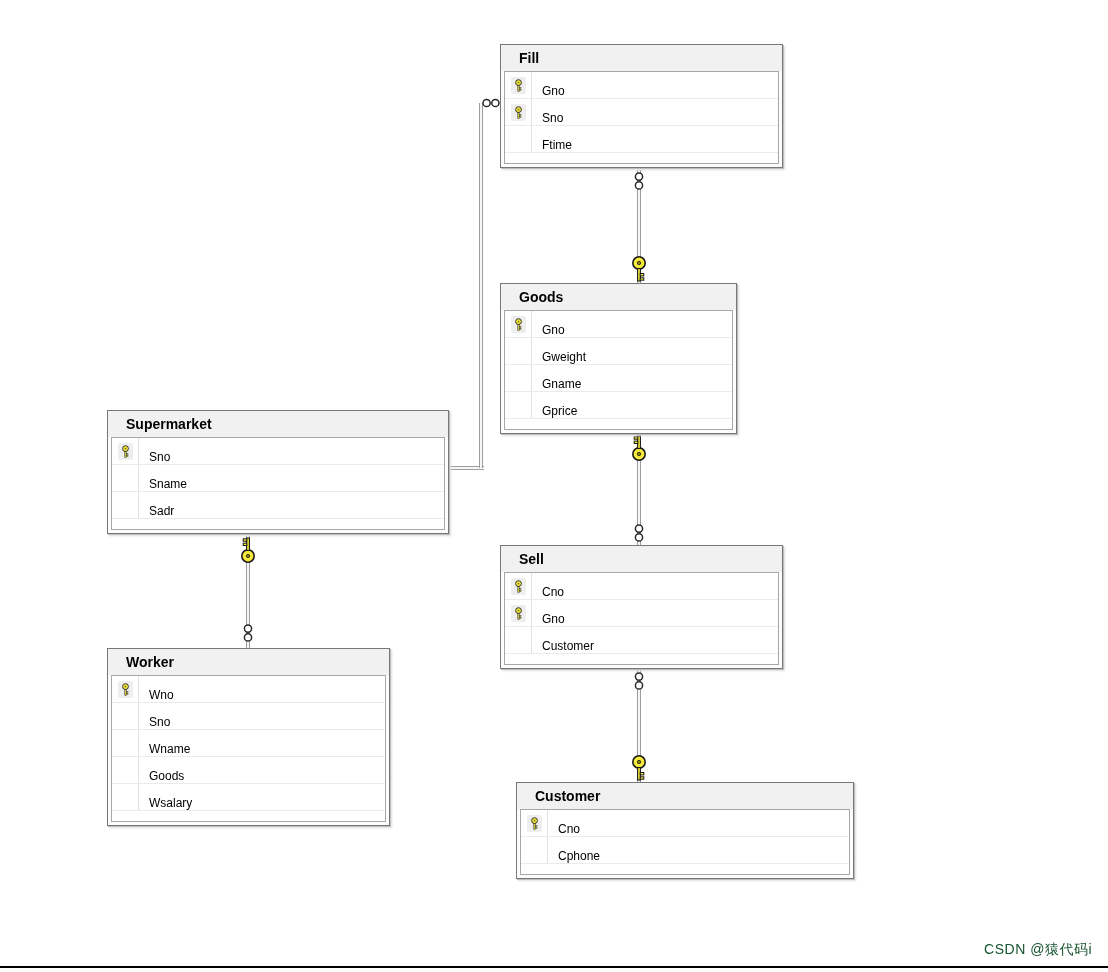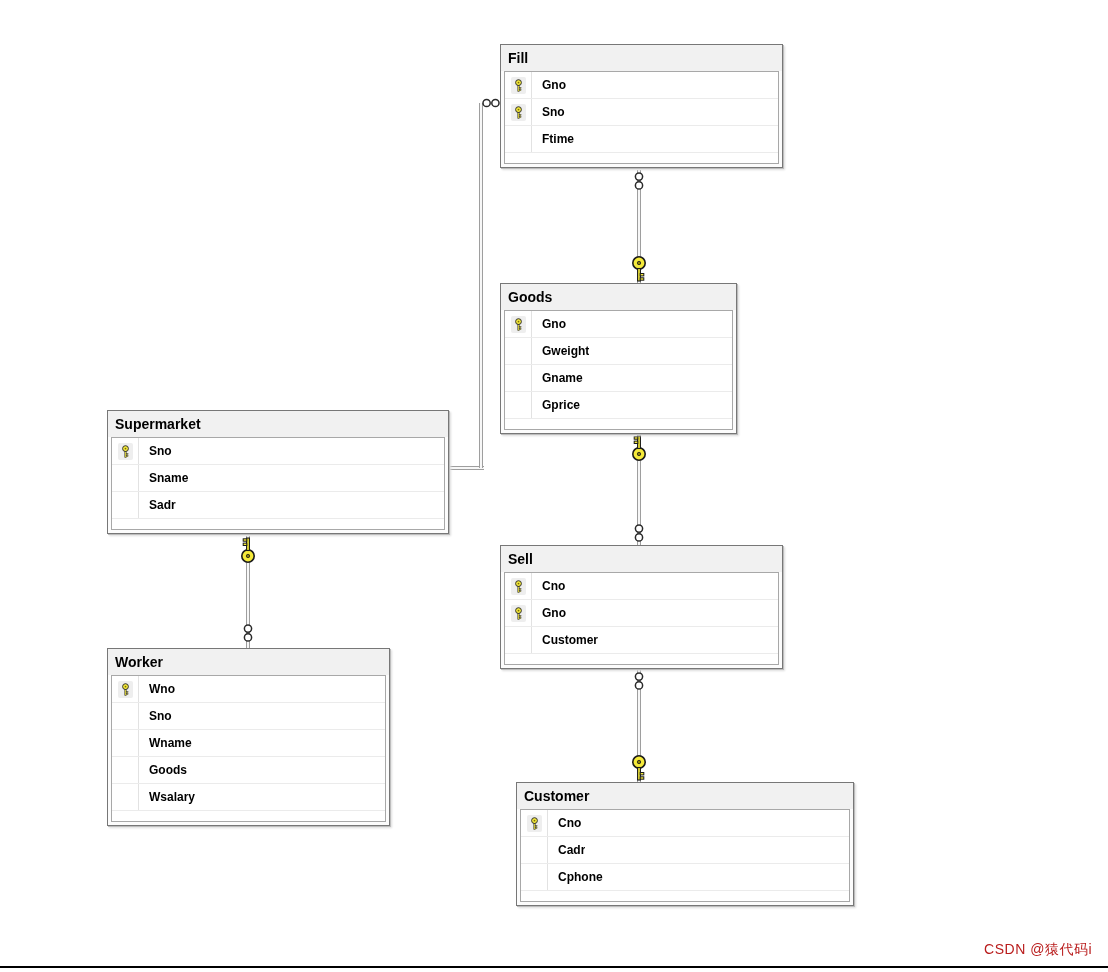--- a/index.html
+++ b/index.html
@@ -20,7 +20,7 @@
   }
   .etable-header{
     height:26px;line-height:26px;
-    padding-left:7px;
+    padding-left:18px;
     background:#f1f1f1;
     font-size:14px;font-weight:bold;color:#000;
     white-space:nowrap;overflow:hidden;

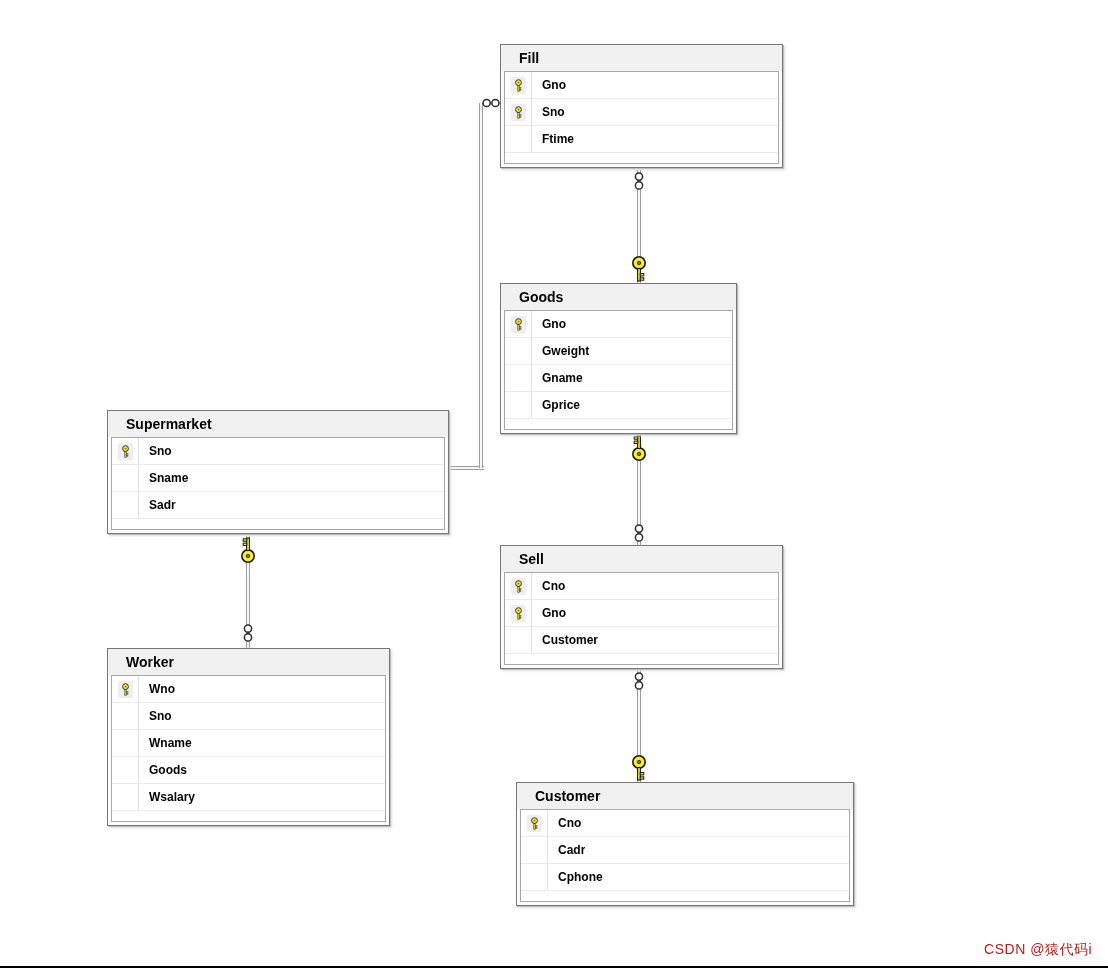--- a/index.html
+++ b/index.html
@@ -31,10 +31,9 @@
     background:#ffffff;
   }
   .erow{
-    display:flex;align-items:center;
+    display:flex;align-items:flex-end;
     height:27px;box-sizing:border-box;
     border-bottom:1px solid #ebebeb;
-    font-weight:bold;
   }
   .col-icon{
     width:26px;align-self:stretch;flex:none;

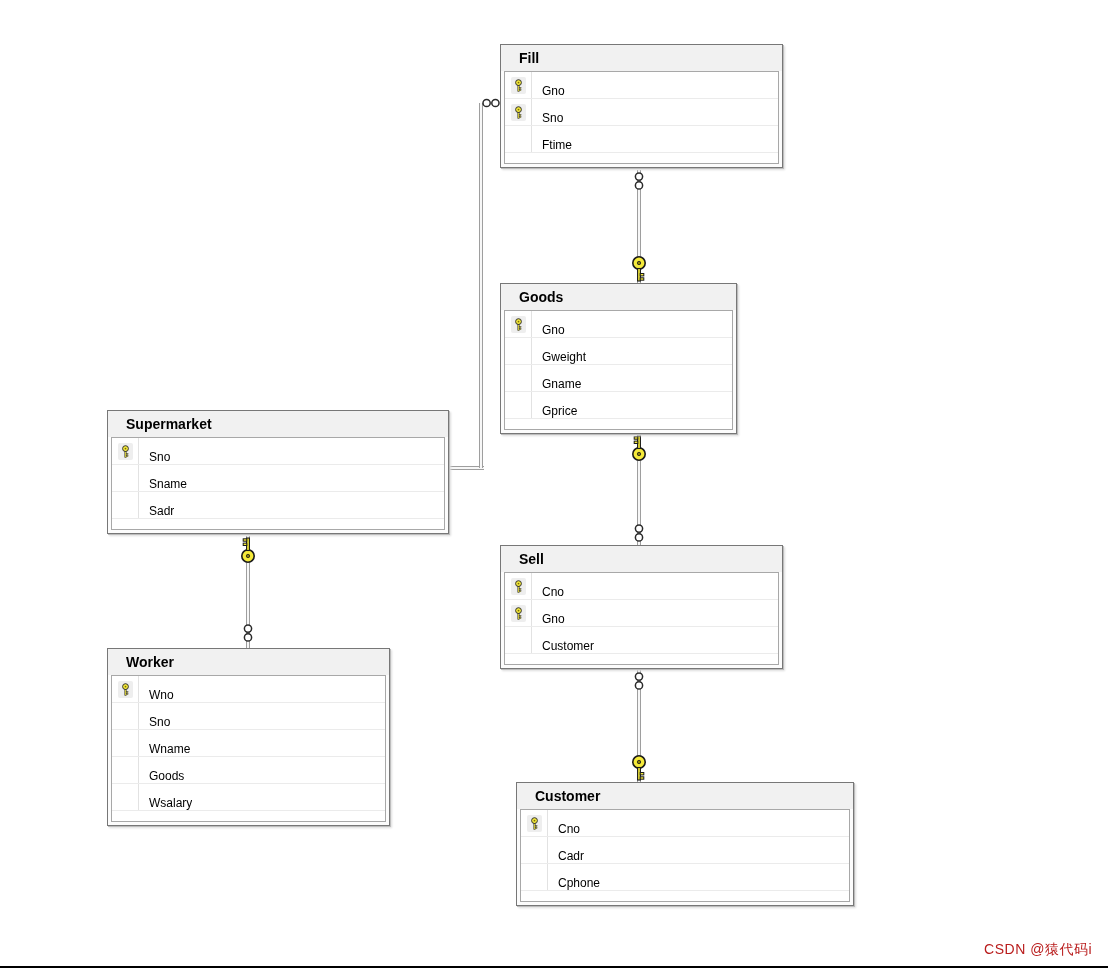--- a/index.html
+++ b/index.html
@@ -309,10 +309,6 @@
       </div>
       <div class="erow">
         <div class="col-icon"></div>
-        <div class="col-name">Cadr</div>
-      </div>
-      <div class="erow">
-        <div class="col-icon"></div>
         <div class="col-name">Cphone</div>
       </div>
       <div class="grid-filler"></div>

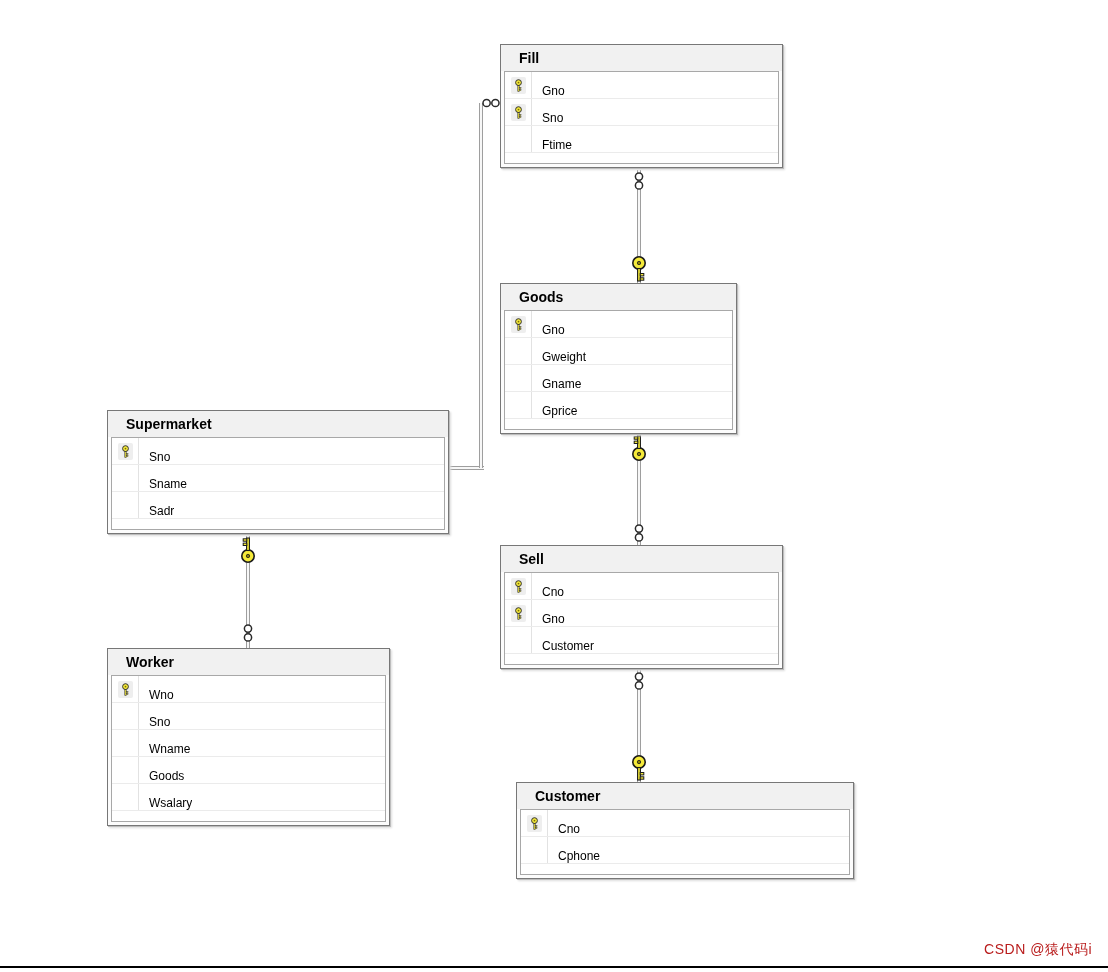--- a/index.html
+++ b/index.html
@@ -71,7 +71,7 @@
   .bottom-rule{position:absolute;left:0;top:966px;width:1108px;height:2px;background:#000;}
   .watermark{
     position:absolute;right:16px;top:941px;
-    font-size:14px;color:#b91c1c;letter-spacing:0.5px;
+    font-size:14px;color:#14532d;letter-spacing:0.5px;
     white-space:nowrap;
   }
   .hidden-defs{position:absolute;width:0;height:0;overflow:hidden;}

